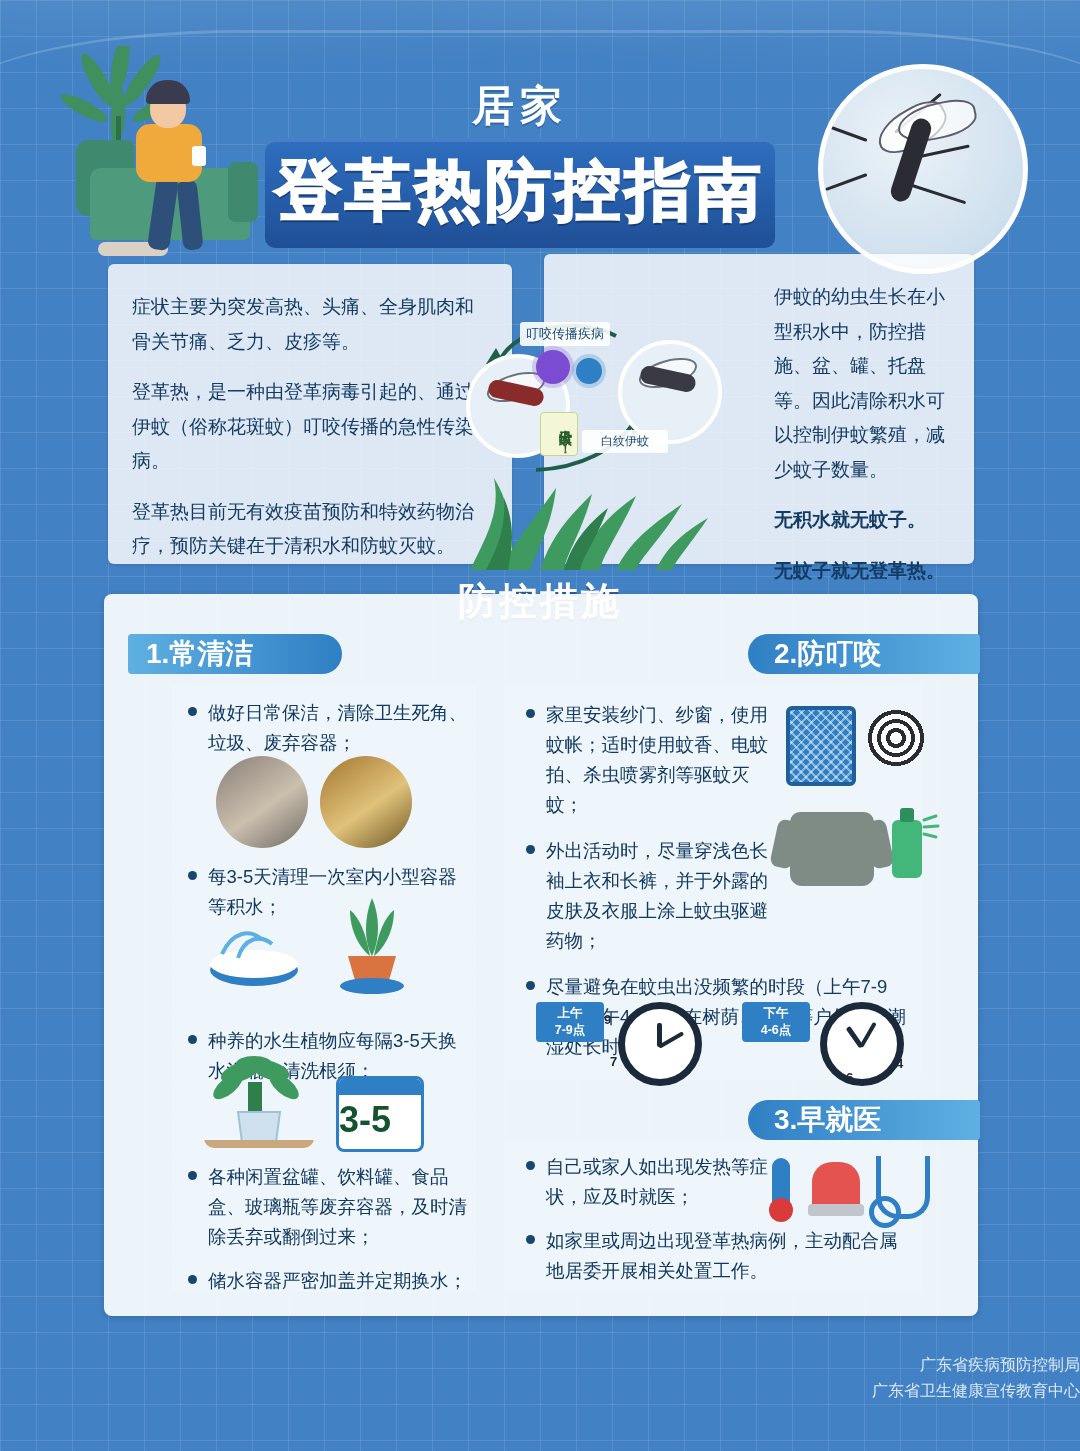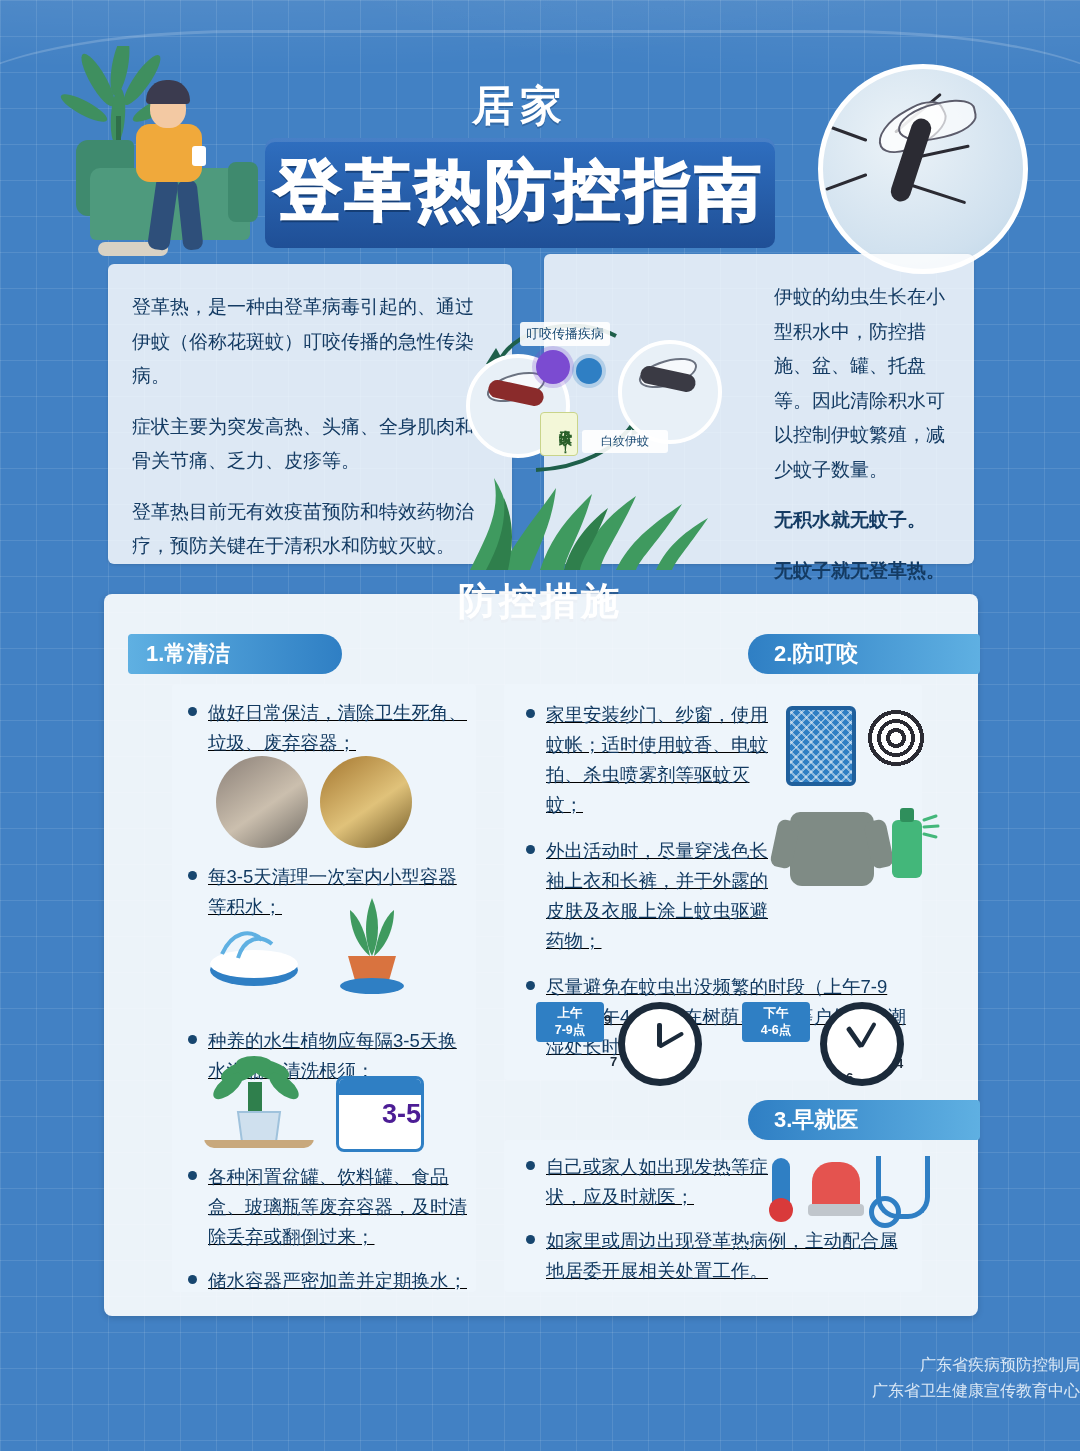--- a/index.html
+++ b/index.html
@@ -315,8 +315,8 @@
 
 <div class="intro-left">
   <div class="intro-text">
+    <p>症状主要为突发高热、头痛、全身肌肉和骨关节痛、乏力、皮疹等。</p>
     <p>登革热，是一种由登革病毒引起的、通过伊蚊（俗称花斑蚊）叮咬传播的急性传染病。</p>
-    <p>症状主要为突发高热、头痛、全身肌肉和骨关节痛、乏力、皮疹等。</p>
     <p>登革热目前无有效疫苗预防和特效药物治疗，预防关键在于清积水和防蚊灭蚊。</p>
   </div>
 </div>

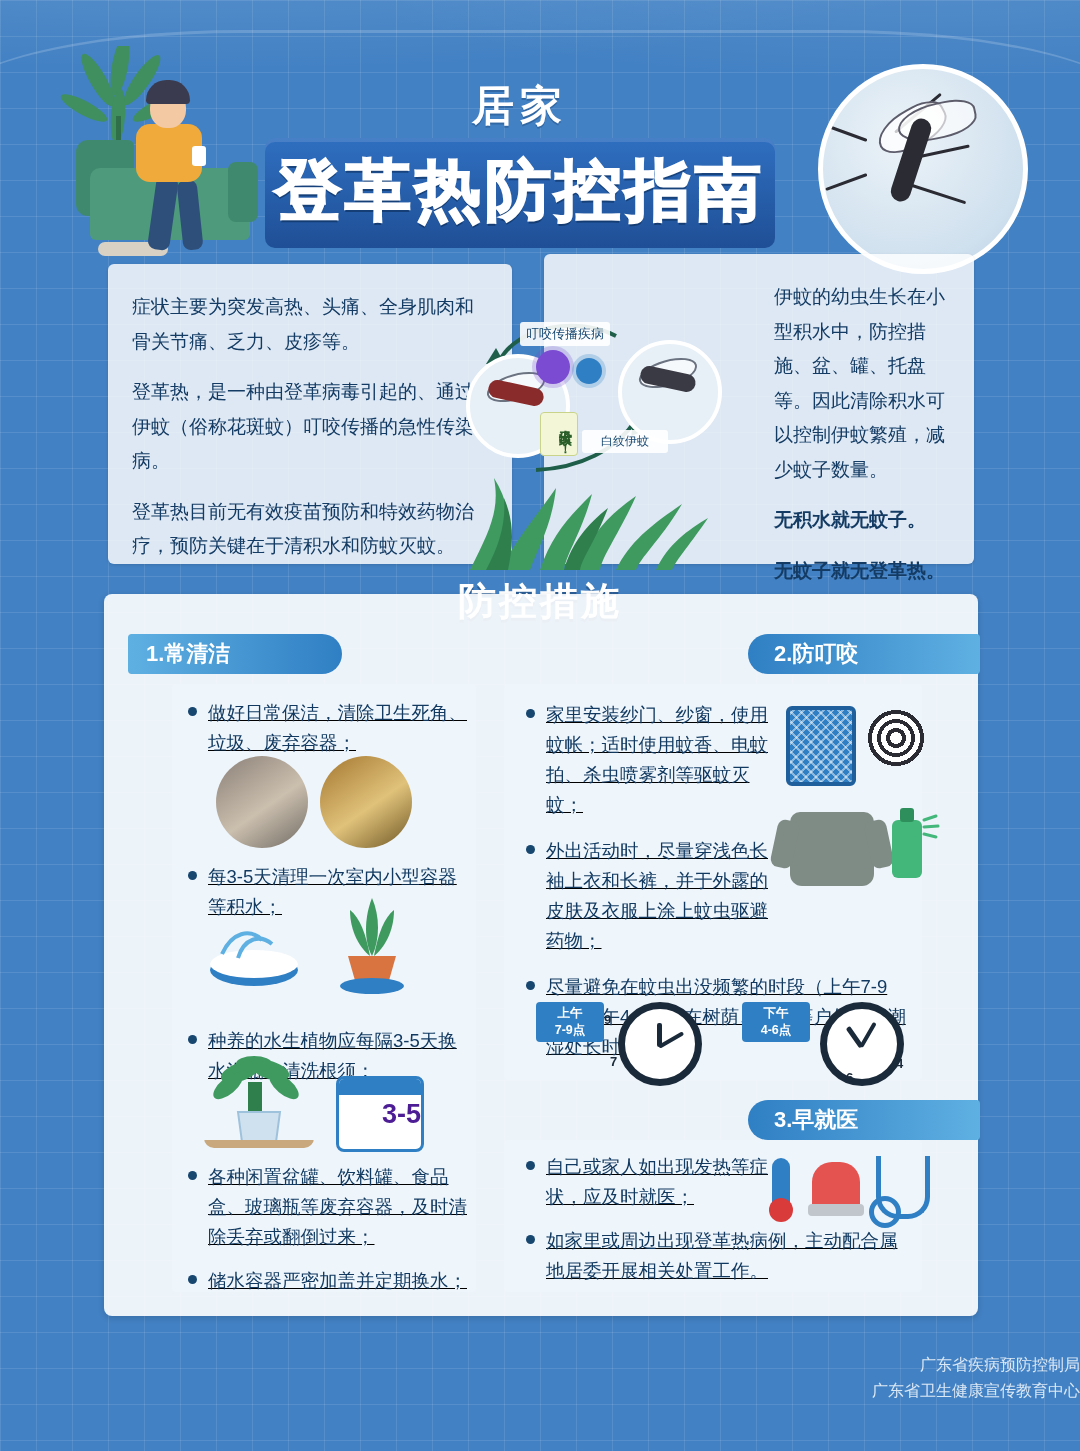--- a/index.html
+++ b/index.html
@@ -153,7 +153,7 @@
 
   .sec-label{
     position:absolute;height:40px;line-height:40px;
-    color:#ffffff;font-size:22px;font-weight:bold;
+    color:#ffffff;font-size:28px;font-weight:bold;
     background:linear-gradient(90deg,#5fb0e2,#2f7fc4);
     border-radius:4px;
   }

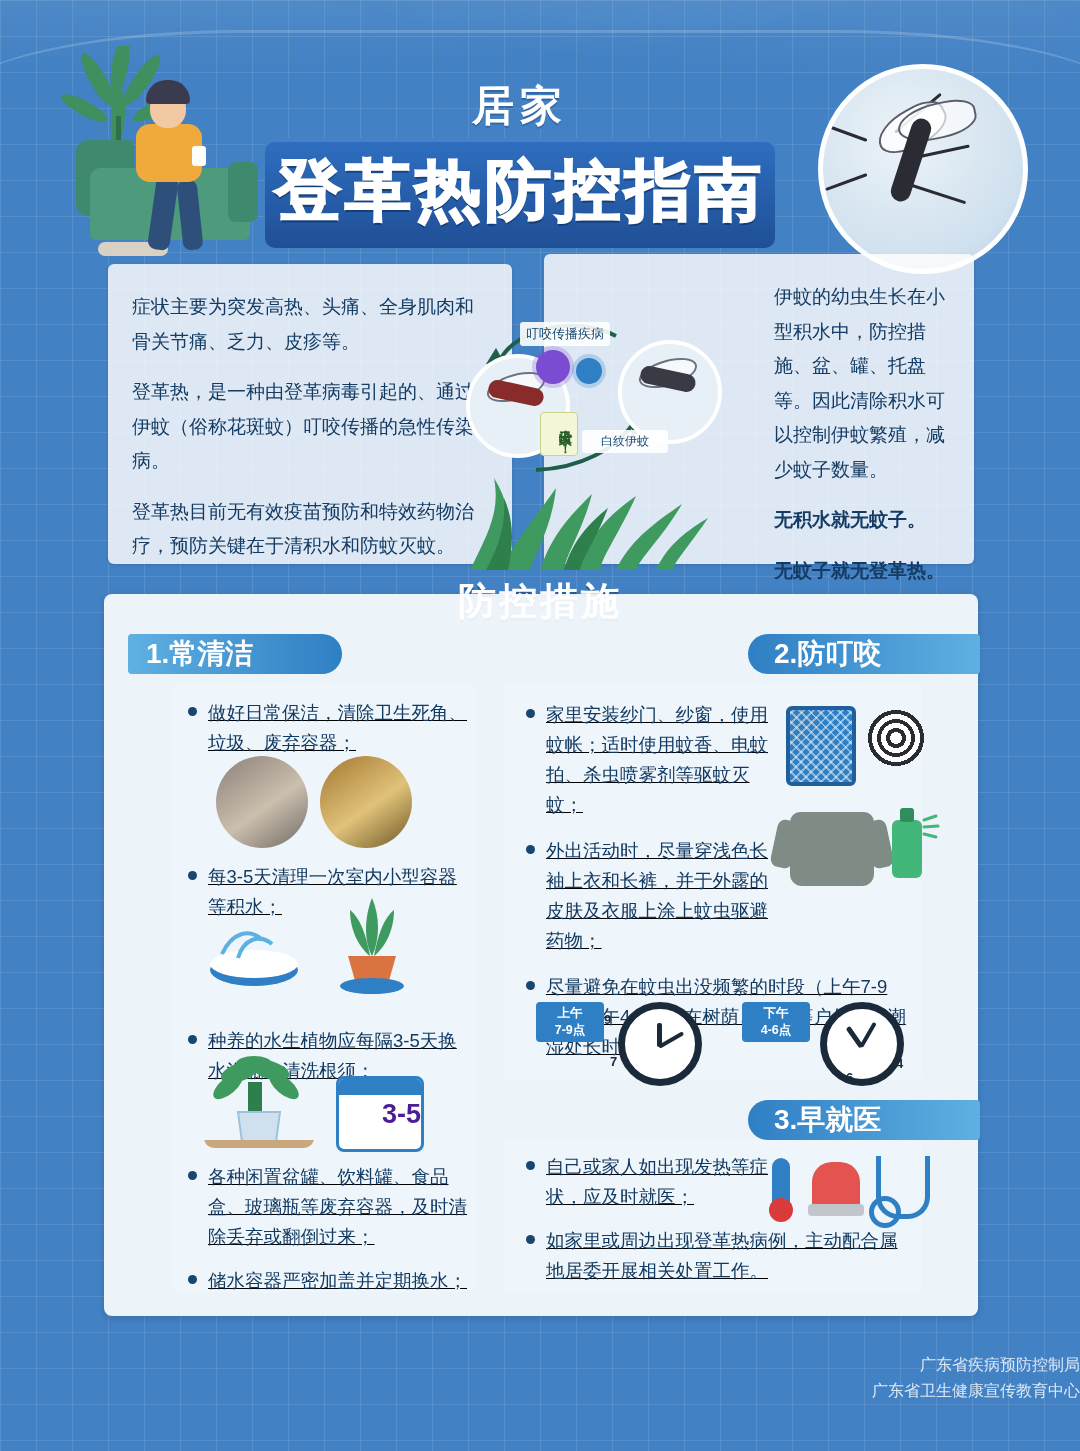--- a/index.html
+++ b/index.html
@@ -170,7 +170,7 @@
   .p-right-top{left:504px;top:684px;width:418px;height:396px;}
   .p-right-bot{left:504px;top:1140px;width:418px;height:152px;}
 
-  ul.bullets{margin:0;padding:0;list-style:none;text-decoration:underline;}
+  ul.bullets{margin:0;padding:0;list-style:none;}
   ul.bullets li{
     position:relative;padding-left:22px;margin-bottom:14px;
     font-size:18.5px;line-height:1.62;color:#123a61;

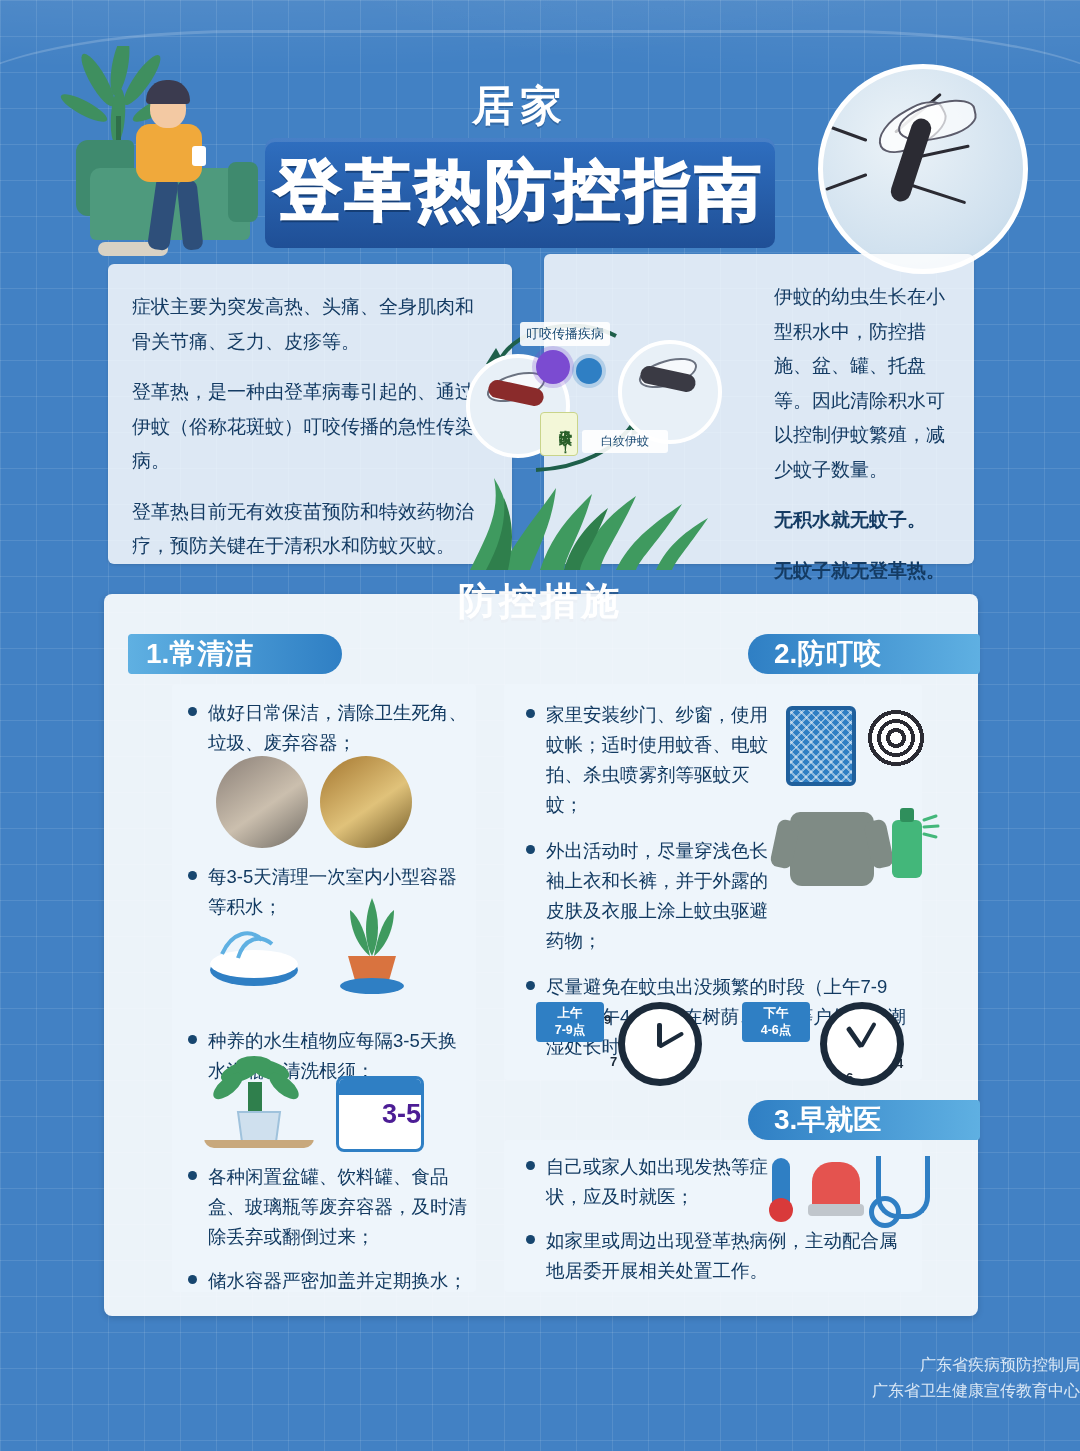--- a/index.html
+++ b/index.html
@@ -198,8 +198,8 @@
   }
   .cal-top{position:absolute;left:0;top:0;right:0;height:16px;background:#2f7fc4;border-radius:5px 5px 0 0;}
   .cal-num{
-    position:absolute;left:0;right:0;top:20px;text-align:right;
-    font-size:27px;font-weight:bold;color:#4c1d95;
+    position:absolute;left:0;right:0;top:20px;text-align:left;
+    font-size:36px;font-weight:bold;color:#14532d;
   }
   .screen-net{
     position:absolute;left:786px;top:706px;width:62px;height:72px;

